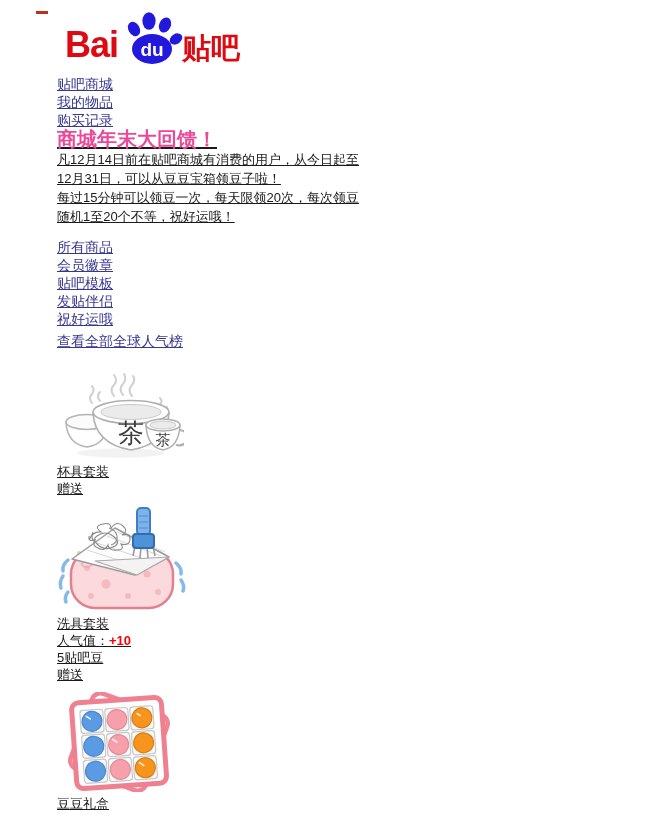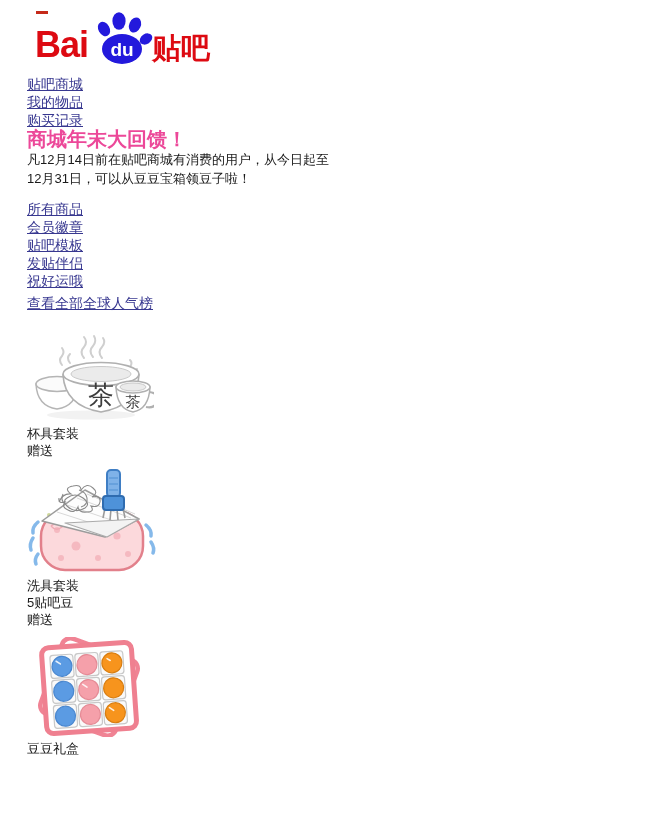--- a/index.html
+++ b/index.html
@@ -5,7 +5,7 @@
   html,body{margin:0;padding:0;background:var(--background,#fff);}
   body{font-family:"Liberation Sans","DejaVu Sans",sans-serif;color:var(--text,#1a1a1a);}
   .page{position:relative;width:659px;height:835px;overflow:hidden;box-sizing:border-box;
-        padding:12px 0 0 27px;background:var(--background,#fff);}
+        padding:12px 0 0 57px;background:var(--background,#fff);text-decoration:underline;}
   .top-marker{position:absolute;left:36px;top:11px;width:12px;height:3px;background:#c52a1a;}
   a{color:var(--link,#383890);text-decoration:underline;cursor:pointer;}
   .logo{display:block;margin:0 0 0 8px;}

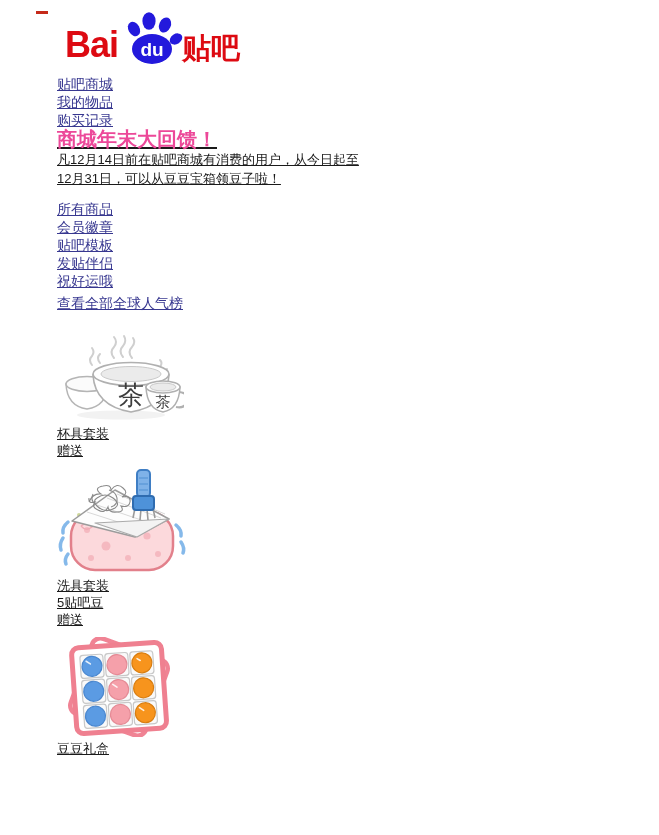--- a/index.html
+++ b/index.html
@@ -52,6 +52,7 @@
 
   <h1 class="promo-title">商城年末大回馈！</h1>
   <p class="promo-p">凡12月14日前在贴吧商城有消费的用户，从今日起至12月31日，可以从豆豆宝箱领豆子啦！</p>
+  <p class="promo-p">每过15分钟可以领豆一次，每天限领20次，每次领豆随机1至20个不等，祝好运哦！</p>
 
   <div class="catlinks">
     <a>所有商品</a>

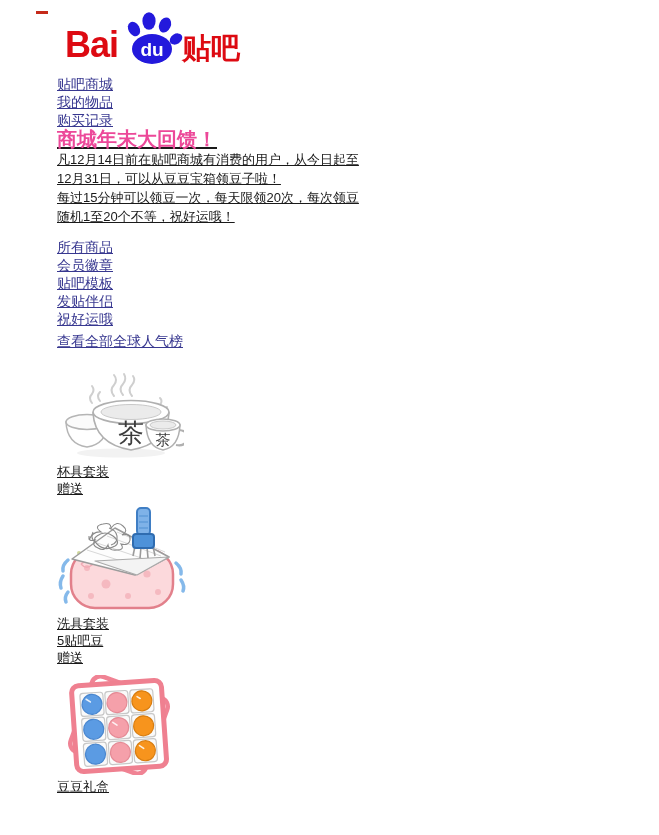--- a/index.html
+++ b/index.html
@@ -164,6 +164,7 @@
     </svg>
     <div class="ptext">
       <div class="pline">洗具套装</div>
+      <div class="pline"><span>人气值：</span><span class="pop-value">+10</span></div>
       <div class="pline">5贴吧豆</div>
       <div class="pline">赠送</div>
     </div>

